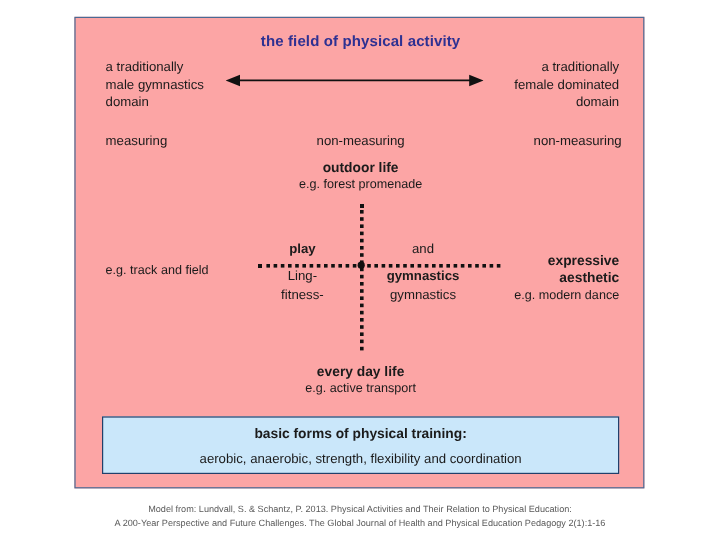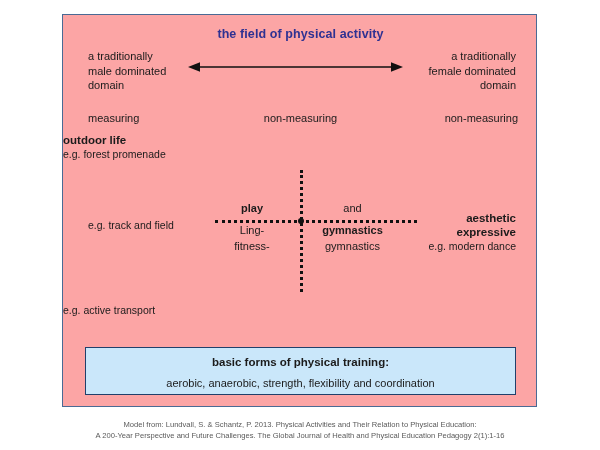--- a/index.html
+++ b/index.html
@@ -232,7 +232,7 @@
 
     <div class="pole pole-left">
       <div>a traditionally</div>
-      <div>male dominated</div>
+      <div>male gymnastics</div>
       <div>domain</div>
     </div>
 

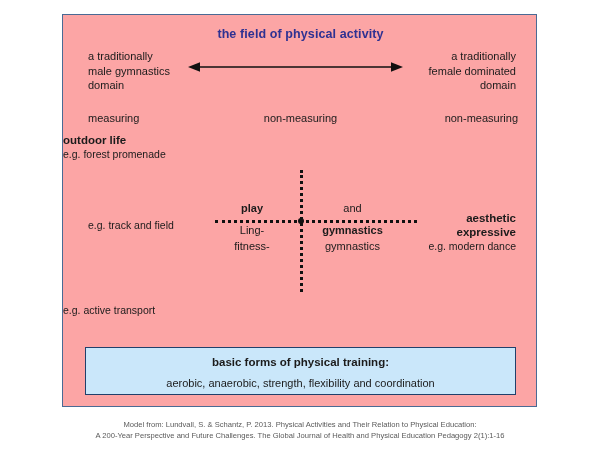--- a/index.html
+++ b/index.html
@@ -94,6 +94,7 @@
     position: absolute;
     left: 0;
     width: 475px;
+    text-align: center;
     font-size: 11px;
     line-height: 14px;
   }

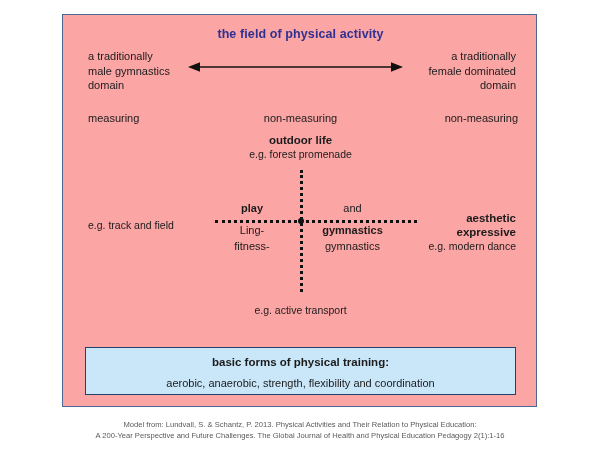--- a/index.html
+++ b/index.html
@@ -263,8 +263,8 @@
     </div>
 
     <div class="side-block block-expressive">
+      <div class="hd">expressive</div>
       <div class="hd">aesthetic</div>
-      <div class="hd">expressive</div>
       <div class="eg">e.g. modern dance</div>
     </div>
 

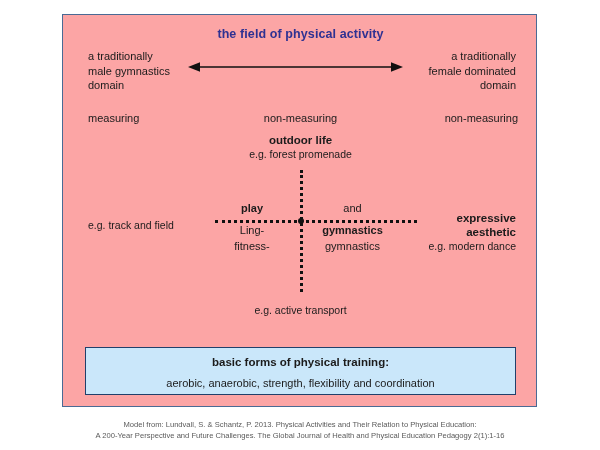--- a/index.html
+++ b/index.html
@@ -255,6 +255,7 @@
     </div>
 
     <div class="center-block block-everyday">
+      <div class="hd">every day life</div>
       <div class="eg">e.g. active transport</div>
     </div>
 

